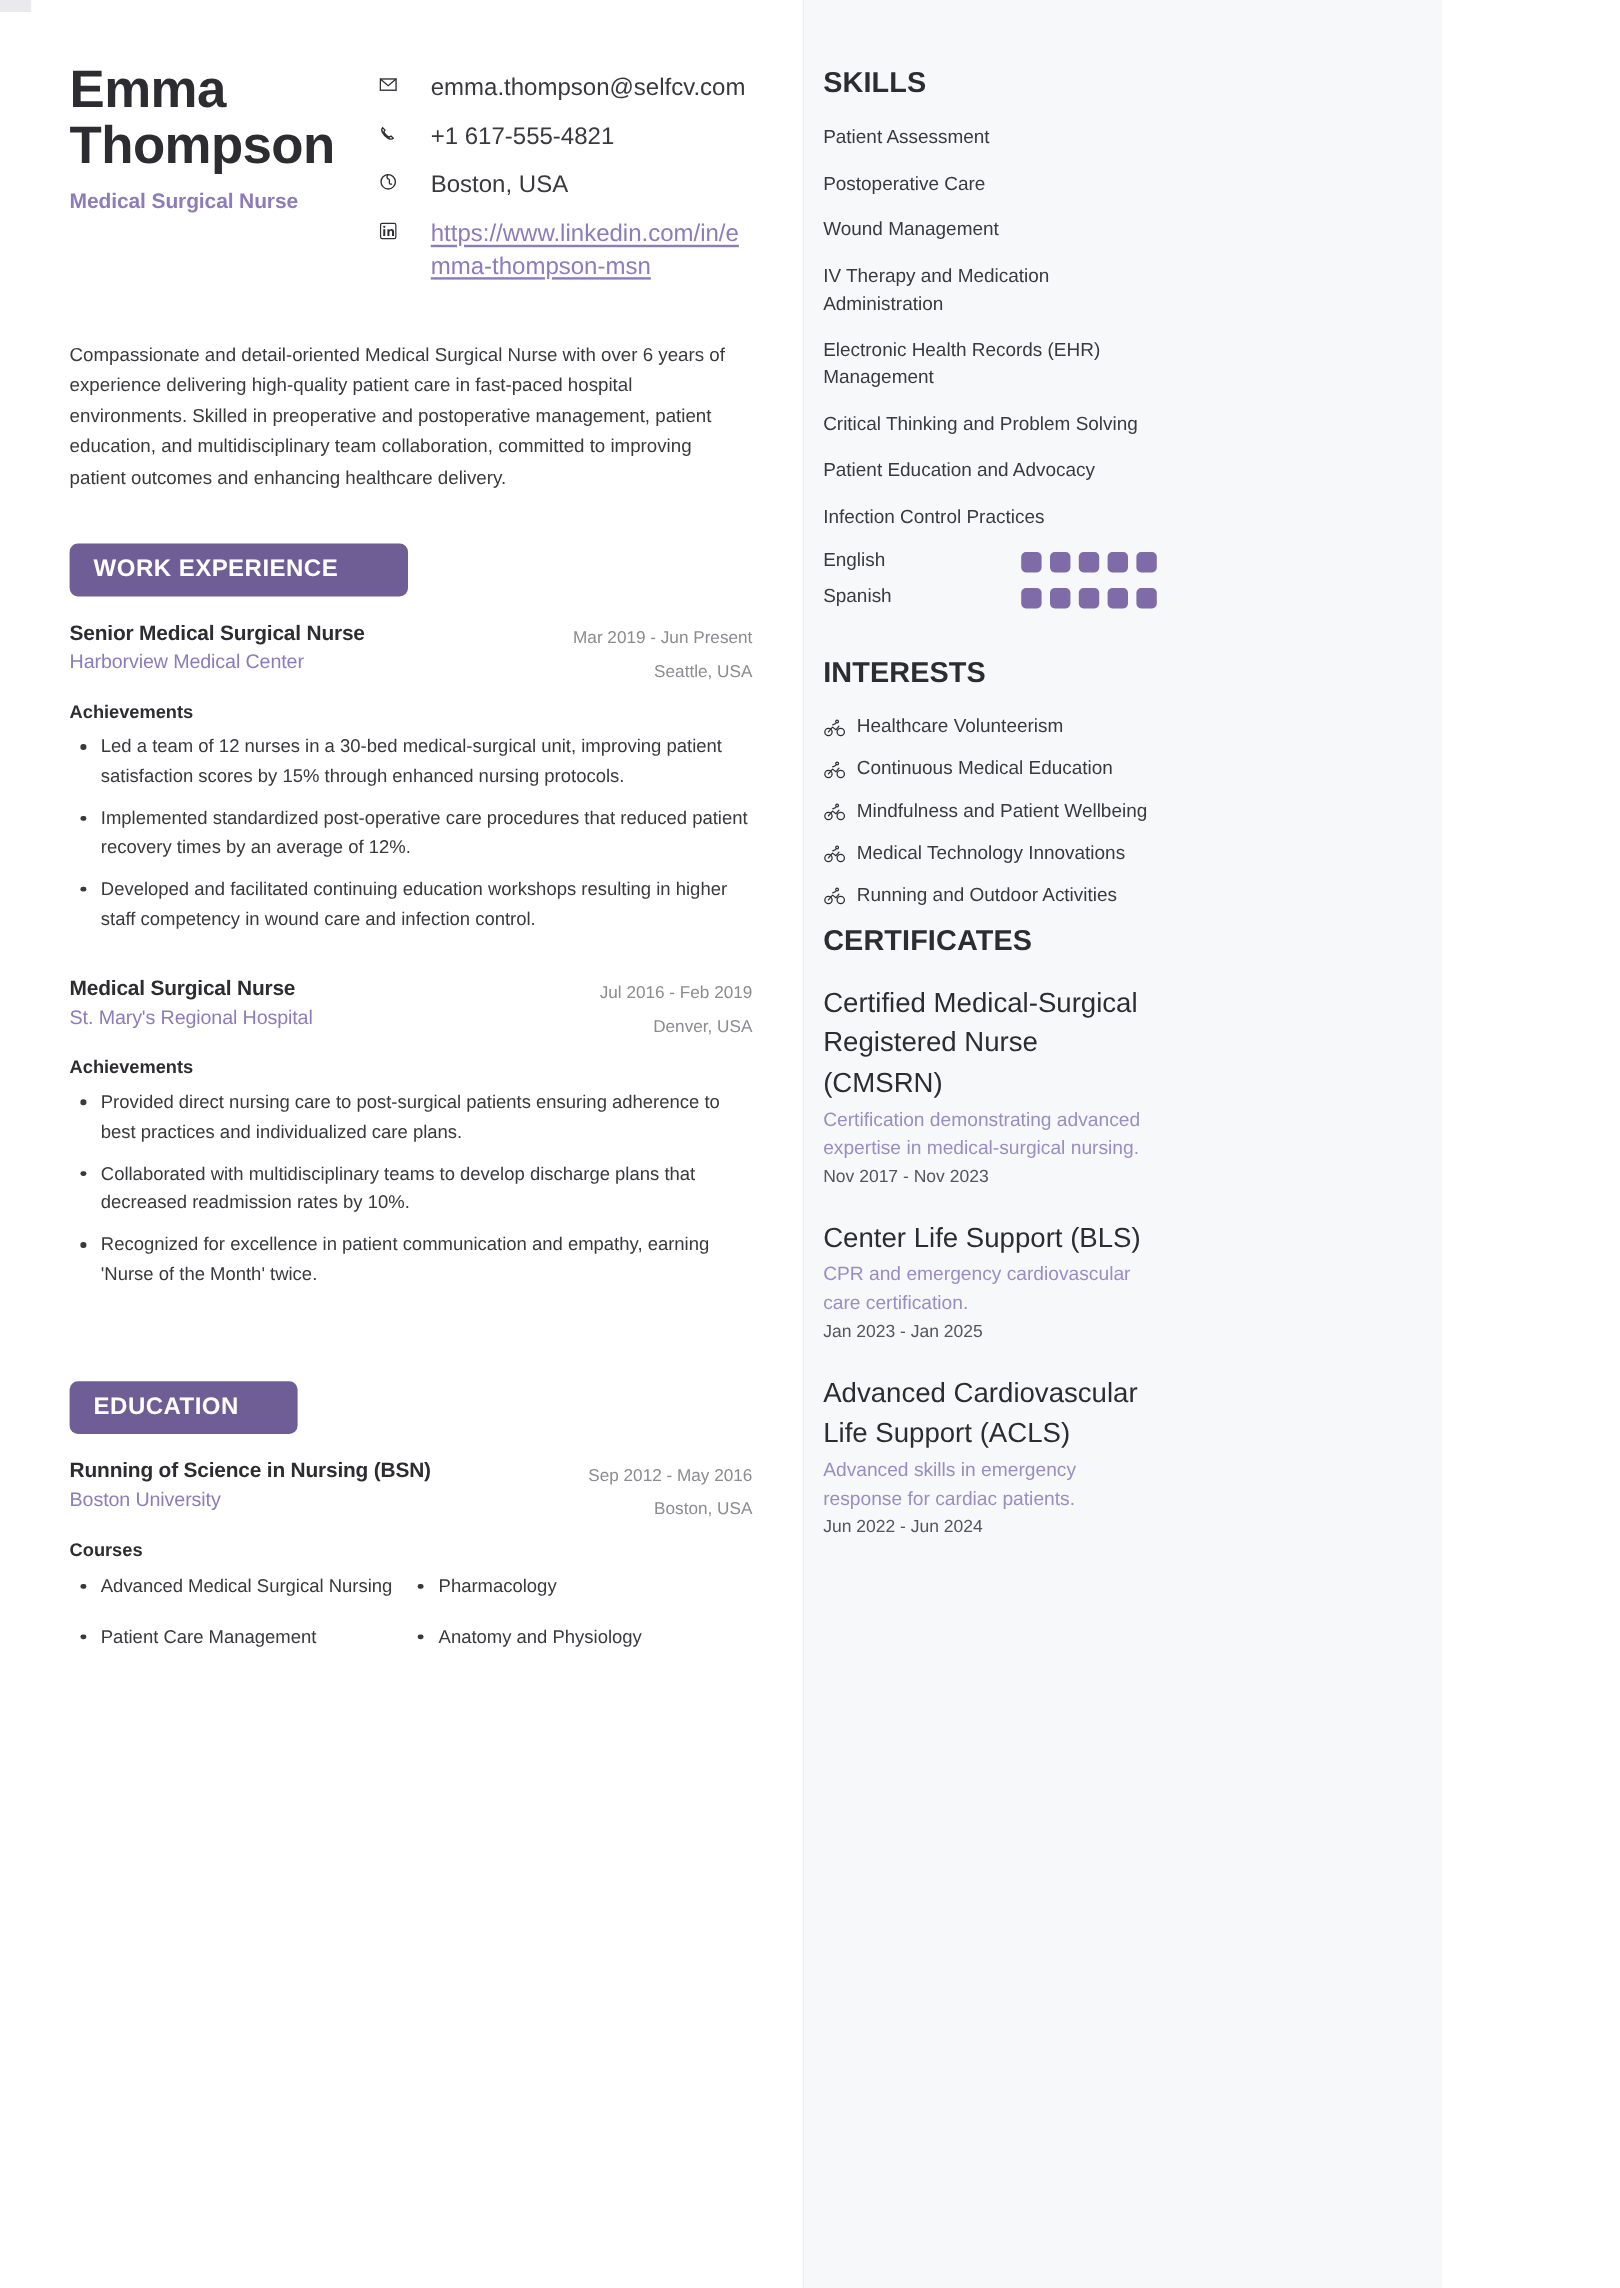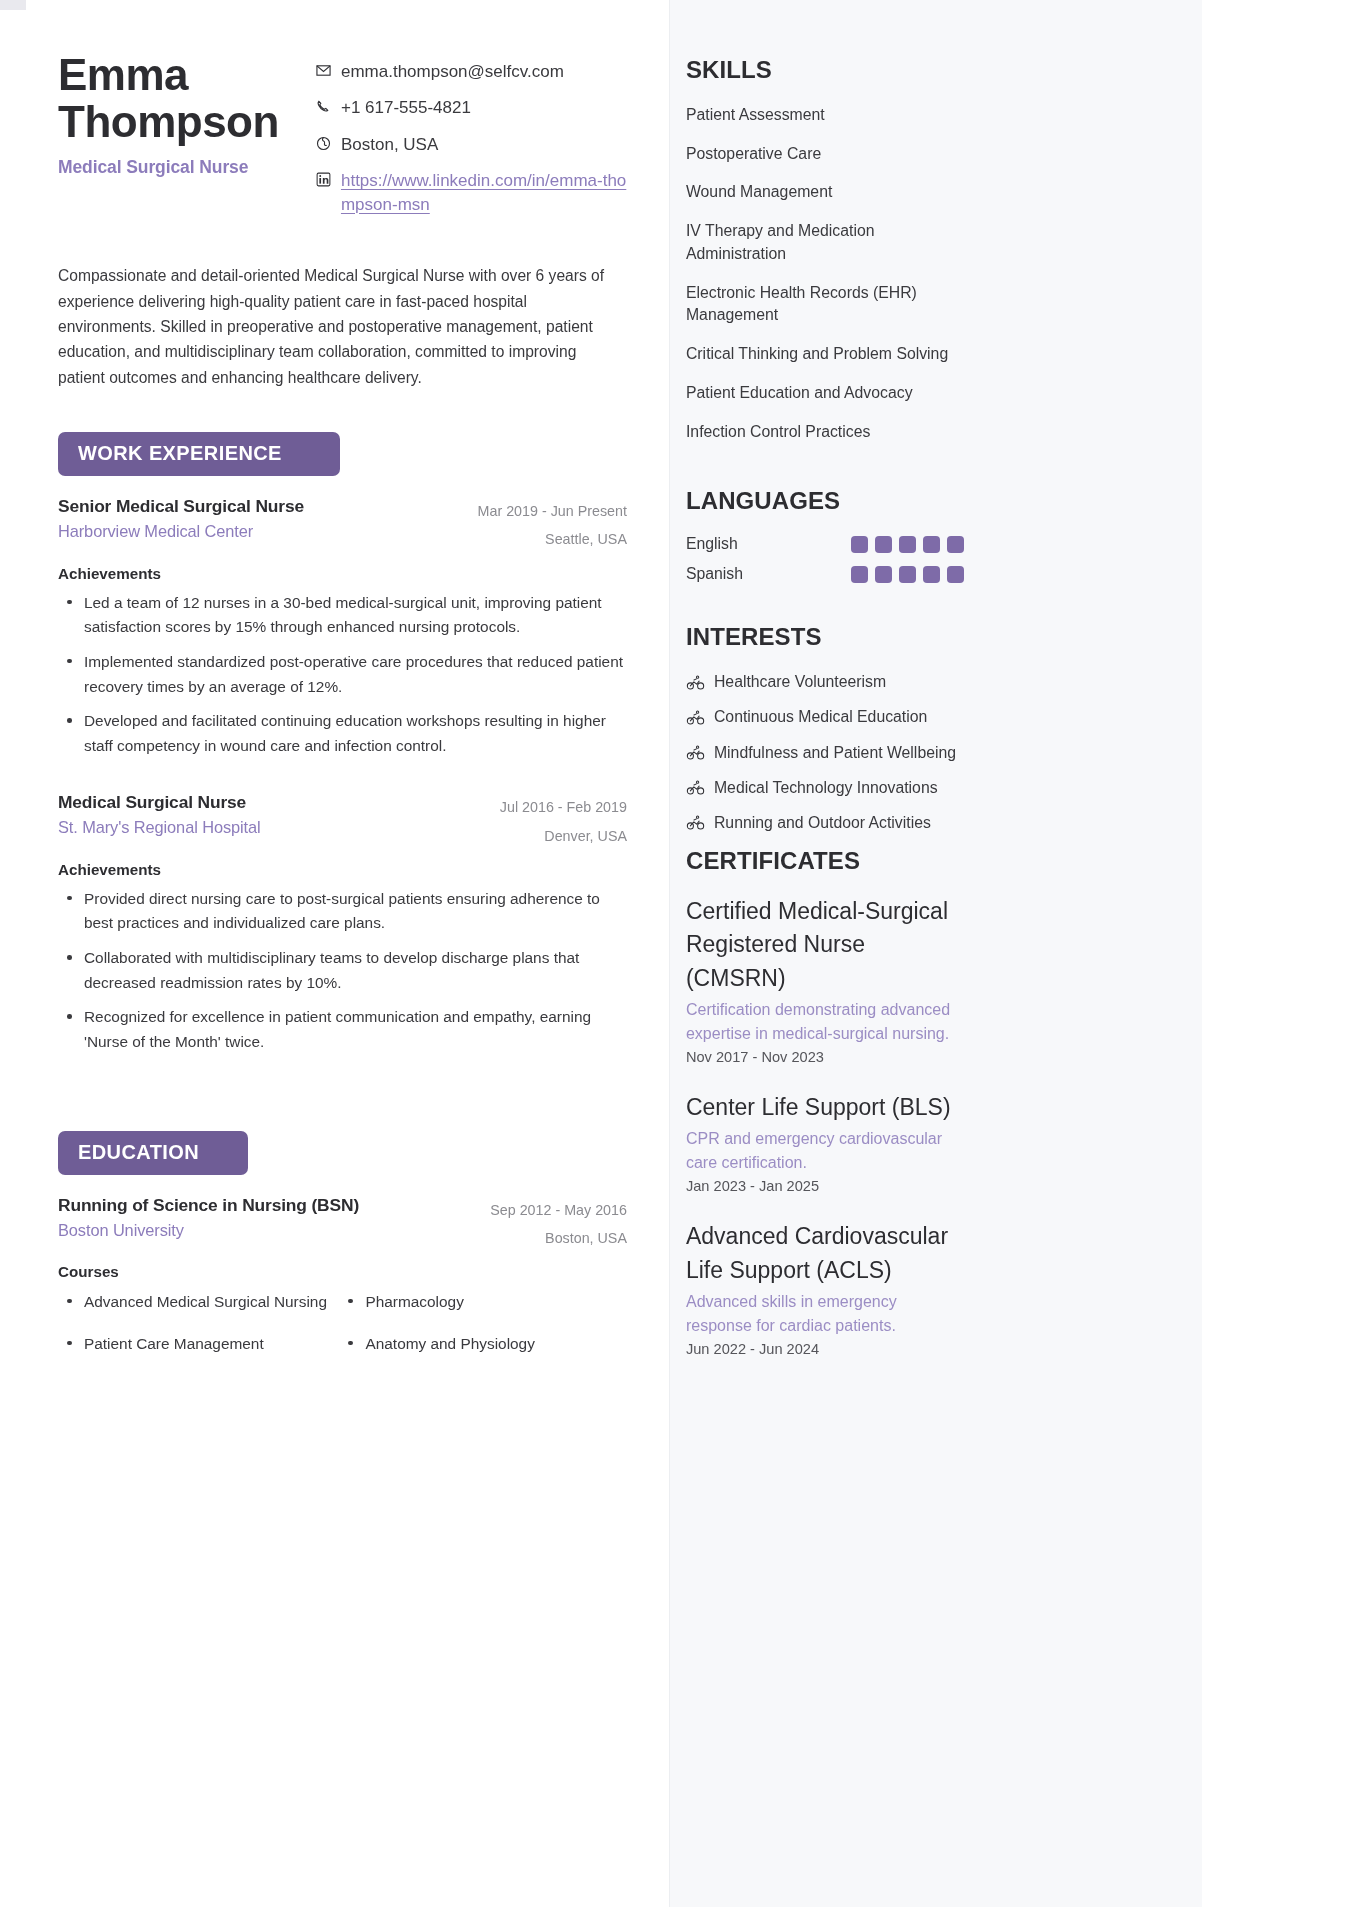--- a/index.html
+++ b/index.html
@@ -52,9 +52,9 @@
   .contact-line {
     display: flex;
     align-items: flex-start;
-    gap: 9px;
+    gap: 27px;
     margin-bottom: 13px;
-    font-size: 17px;
+    font-size: 20px;
     line-height: 1.38;
     color: #3a3a3e;
   }

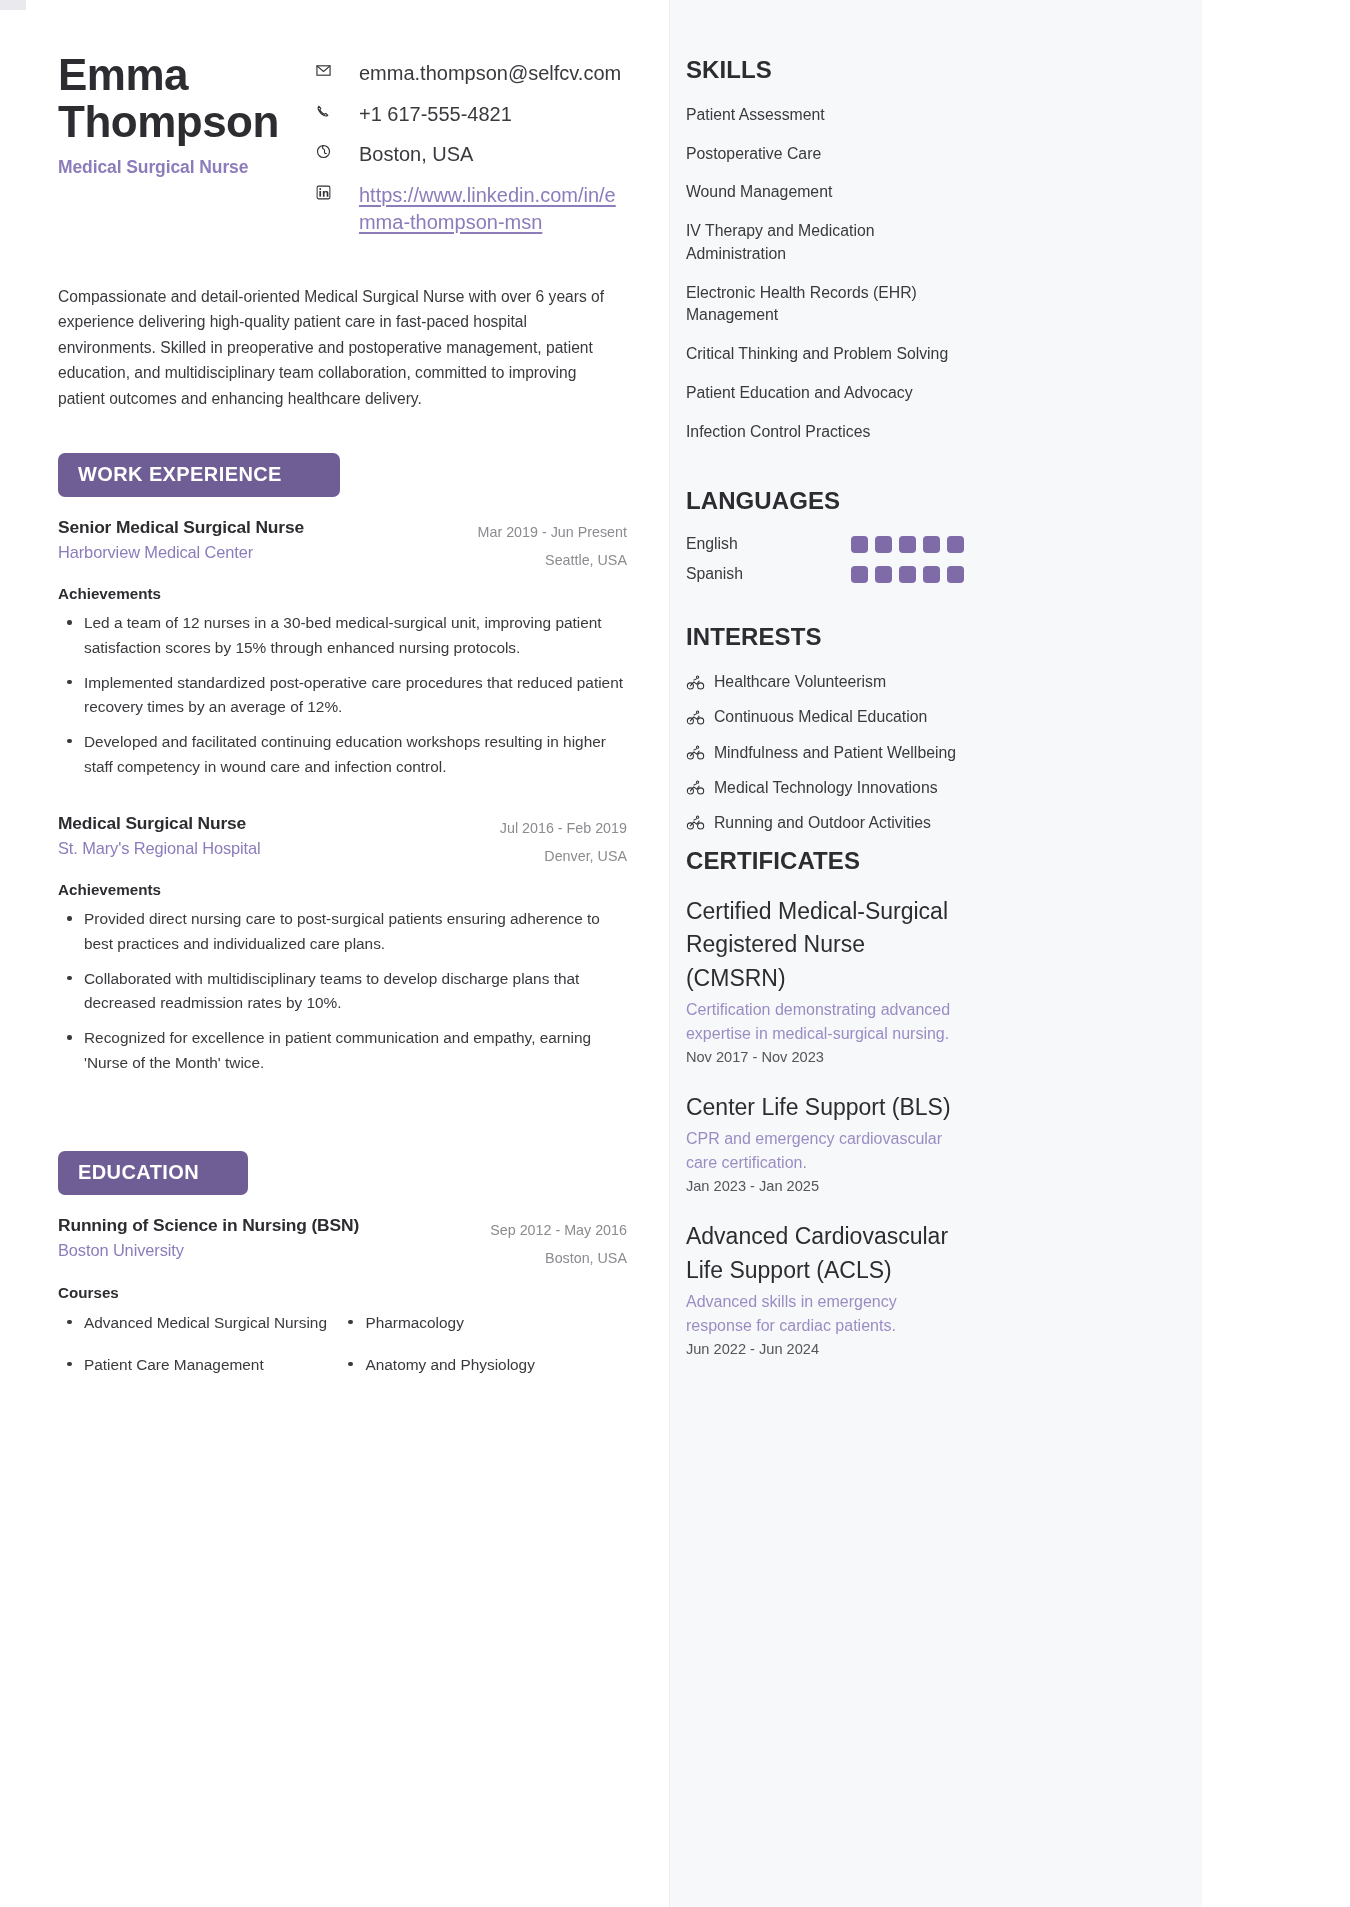--- a/index.html
+++ b/index.html
@@ -409,7 +409,6 @@
       <div class="skill-item">Infection Control Practices</div>
     </div>
 
-    <div class="side-title lang">LANGUAGES</div>
     <div>
       <div class="lang-row">
         <span class="lang-name">English</span>

